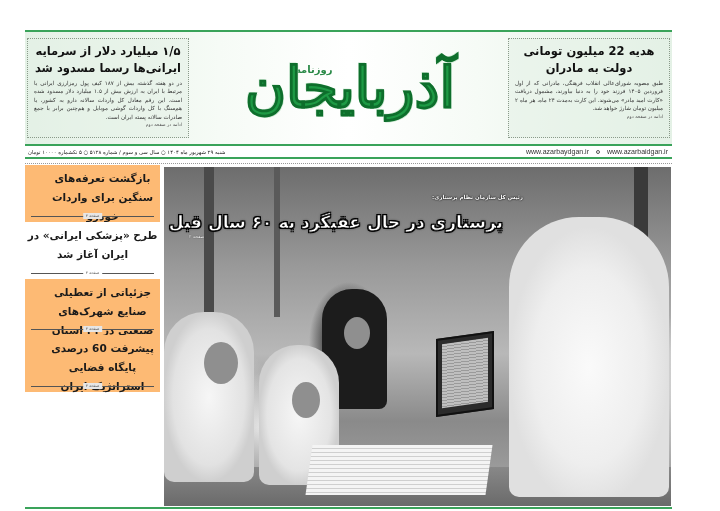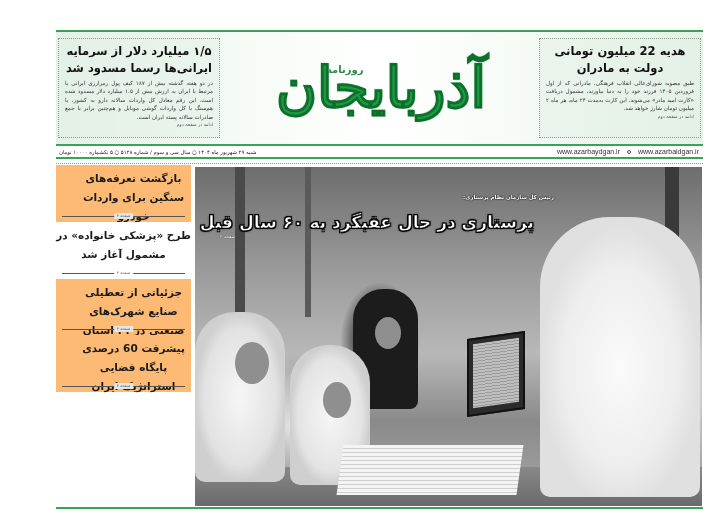--- a/index.html
+++ b/index.html
@@ -6,7 +6,7 @@
   html, body { width: 720px; height: 511px; background: #ffffff; overflow: hidden; }
   body { position: relative; font-family: "DejaVu Sans", sans-serif; color: #1a1a1a; }
 
-  .page { position: absolute; left: 56px; top: 30px; width: 647px; height: 481px; }
+  .page { position: absolute; left: 25px; top: 30px; width: 647px; height: 481px; }
 
   
   .masthead {

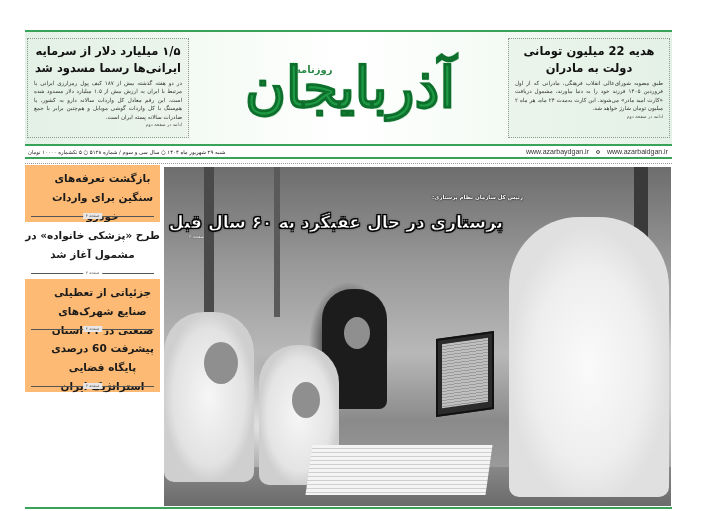--- a/index.html
+++ b/index.html
@@ -211,7 +211,7 @@
         </div>
     </div>
     <div class="side-card white">
-      <div class="side-title">طرح «پزشکی خانواده» در مشمول آغاز شد</div>
+      <div class="side-title">طرح «پزشکی ایرانی» در ایران آغاز شد</div>
       <div class="side-ref">
           <div class="line"></div>
           <span class="tag">صفحه ۲</span>

